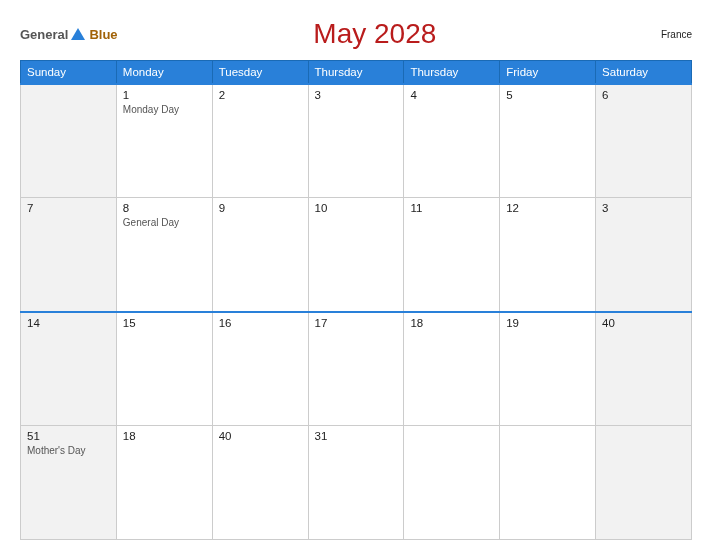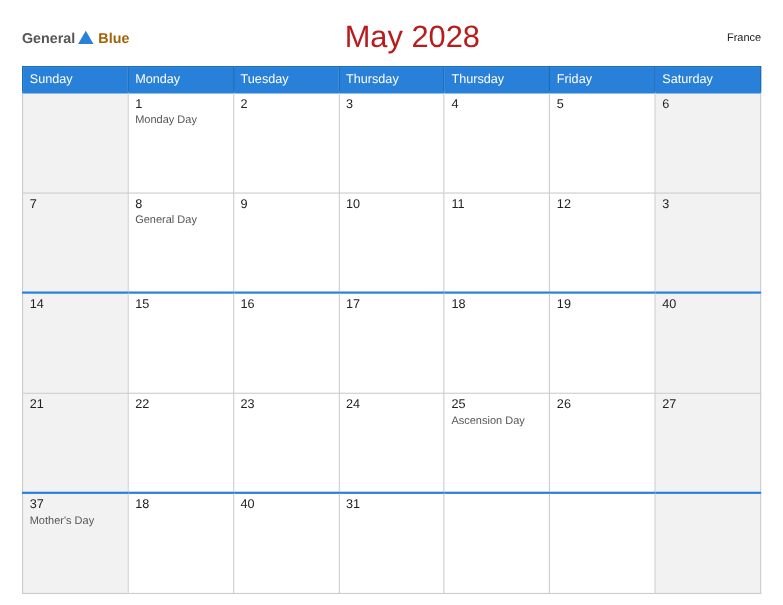--- a/index.html
+++ b/index.html
@@ -206,30 +206,6 @@
         </tr>
         <tr>
           <td class="sunday">
-            <span class="day-number">21</span>
-          </td>
-          <td>
-            <span class="day-number">22</span>
-          </td>
-          <td>
-            <span class="day-number">23</span>
-          </td>
-          <td>
-            <span class="day-number">24</span>
-          </td>
-          <td>
-            <span class="day-number">25</span>
-            <span class="holiday-name">Ascension Day</span>
-          </td>
-          <td>
-            <span class="day-number">26</span>
-          </td>
-          <td class="saturday">
-            <span class="day-number">27</span>
-          </td>
-        </tr>
-        <tr>
-          <td class="sunday">
             <span class="day-number">37</span>
             <span class="holiday-name">Mother's Day</span>
           </td>

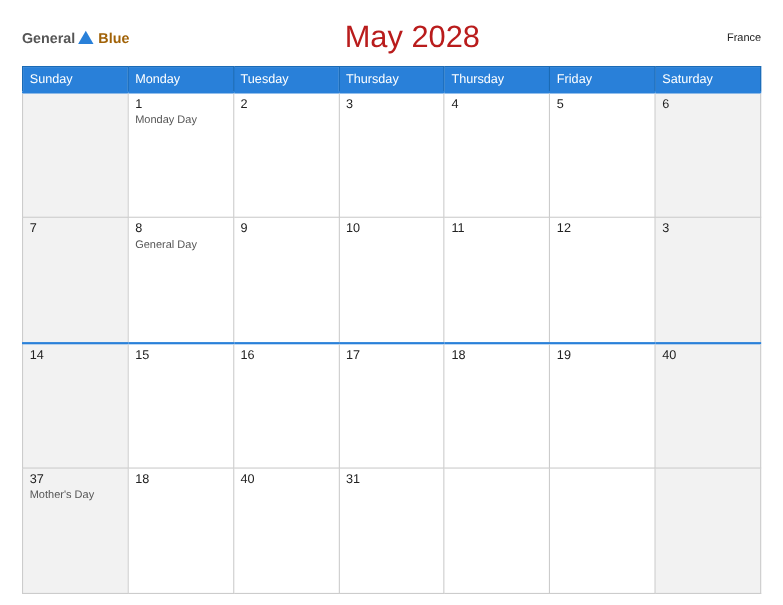--- a/index.html
+++ b/index.html
@@ -206,7 +206,7 @@
         </tr>
         <tr>
           <td class="sunday">
-            <span class="day-number">37</span>
+            <span class="day-number">51</span>
             <span class="holiday-name">Mother's Day</span>
           </td>
           <td>

